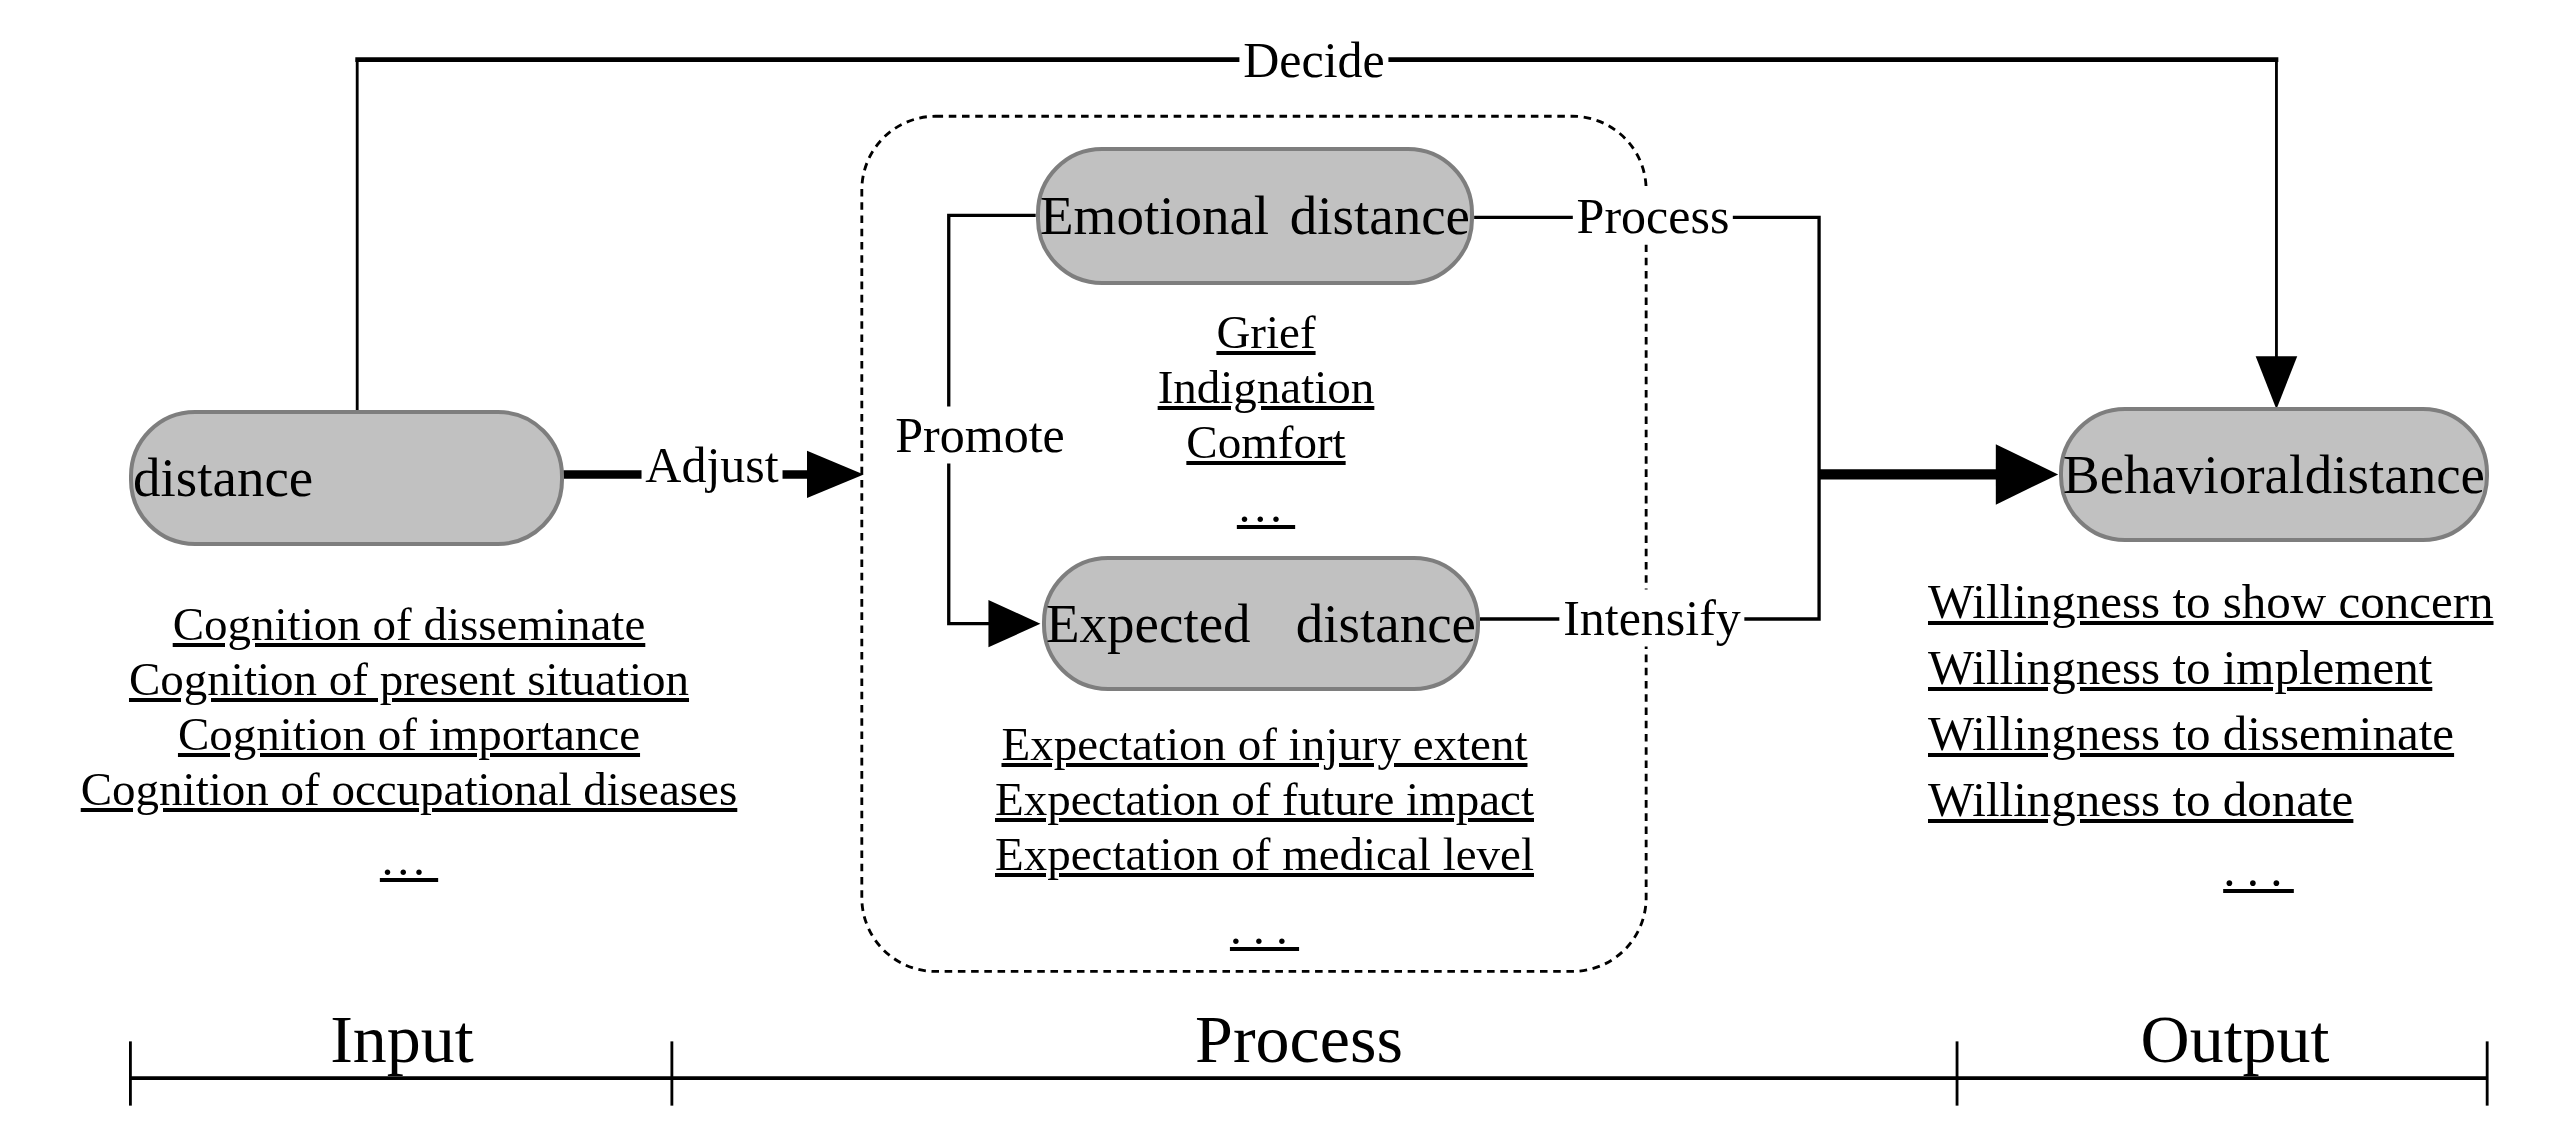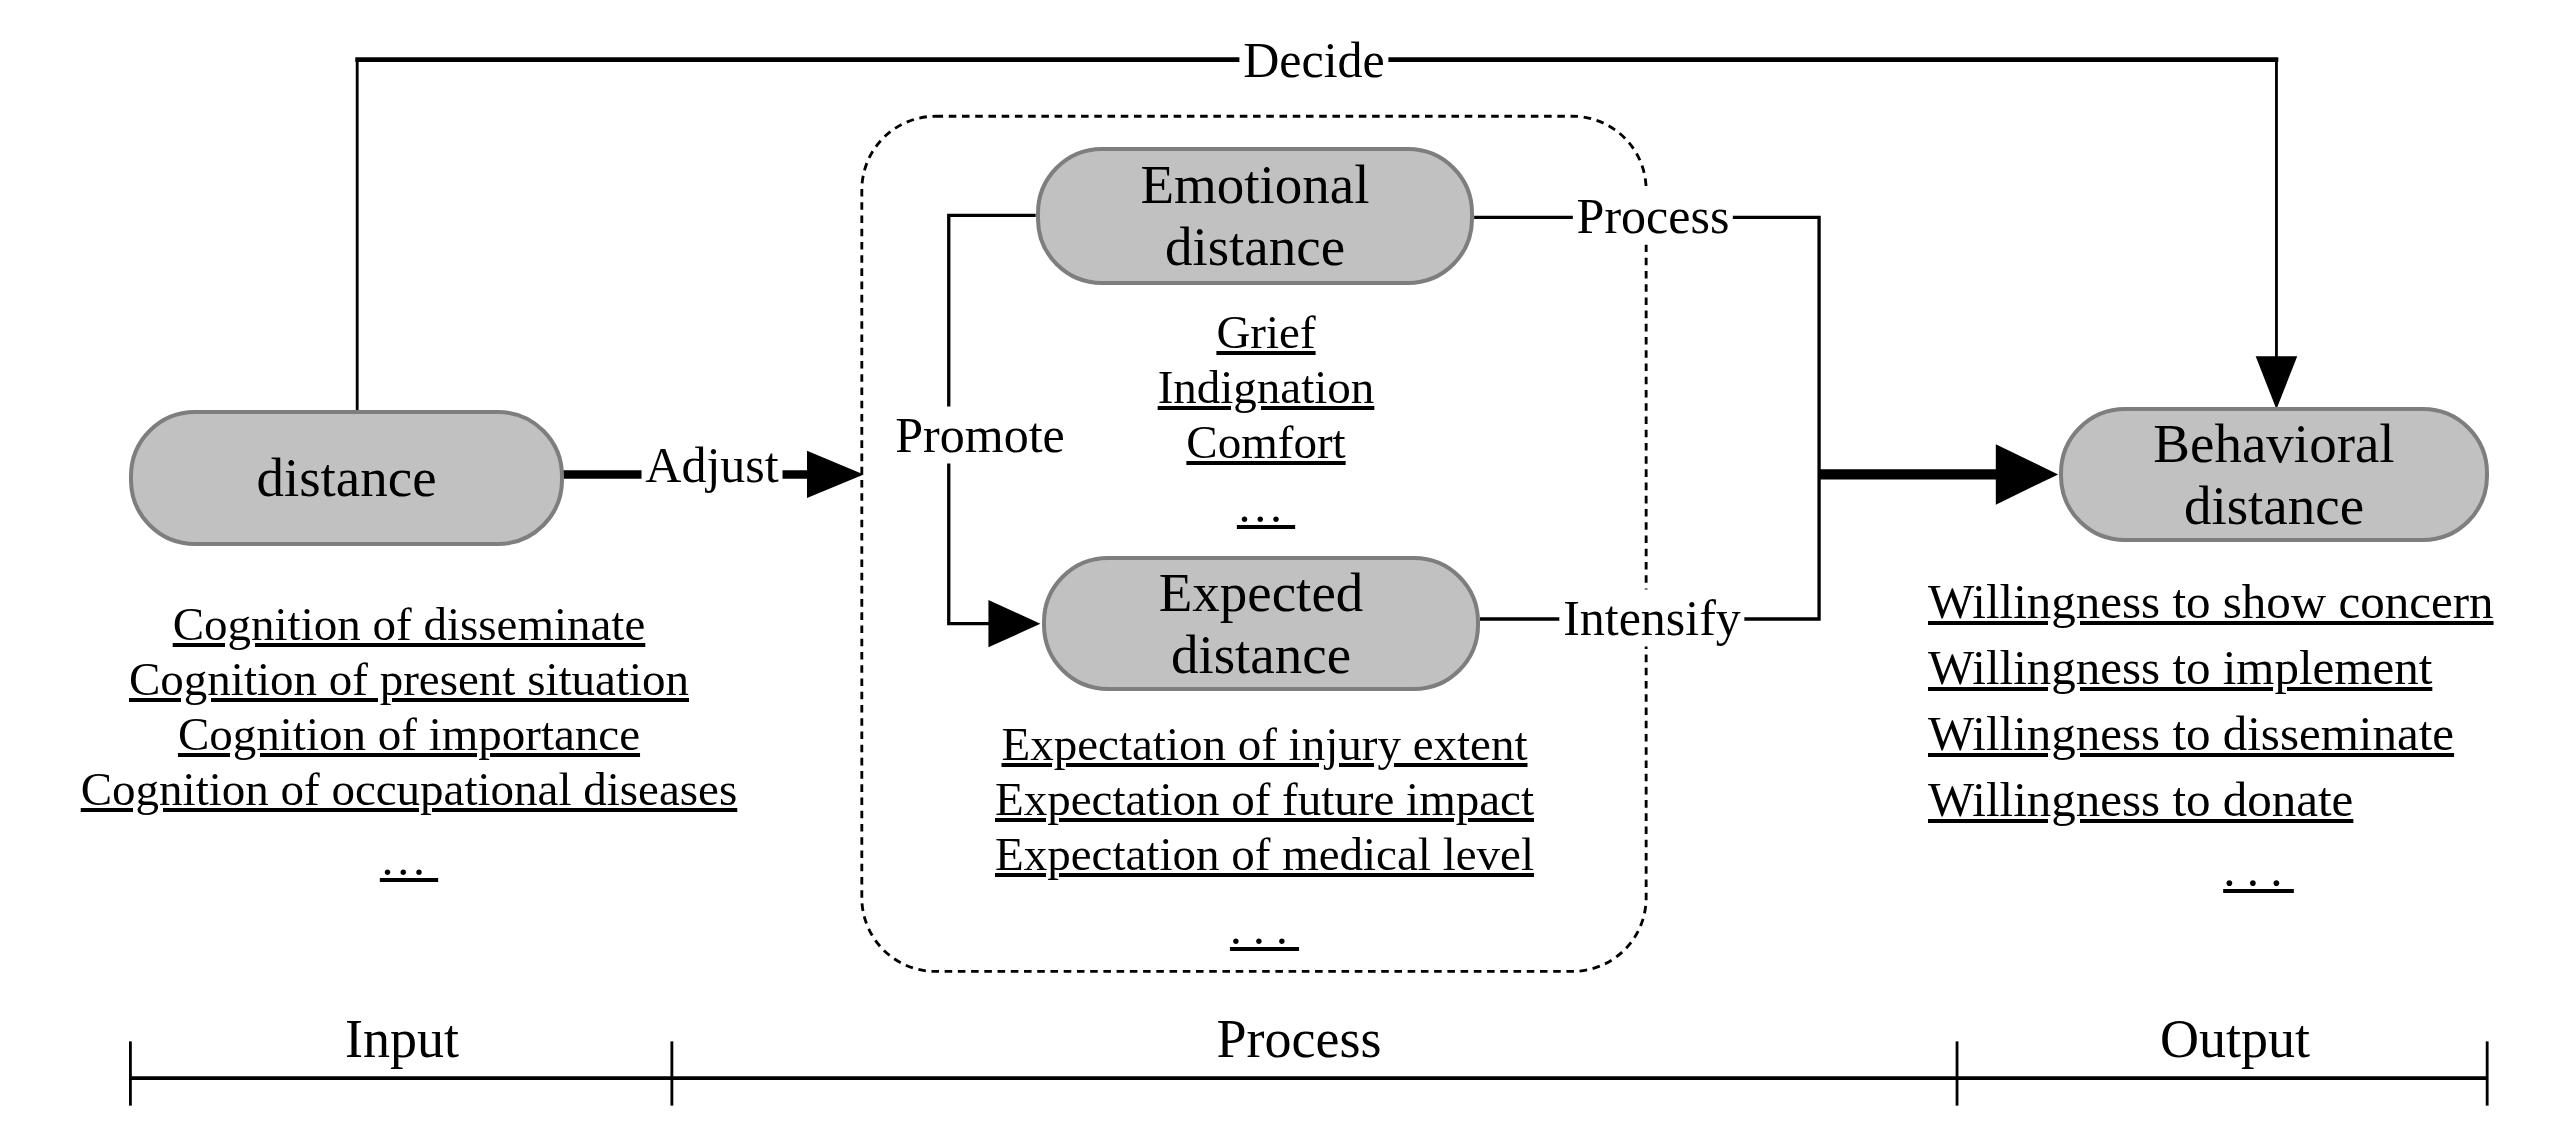--- a/index.html
+++ b/index.html
@@ -15,7 +15,7 @@
     background:var(--node-fill,#c1c1c1);
     border:4.7px solid var(--node-border,#7e7e7e);
     border-radius:66px;box-sizing:border-box;
-    display:flex;flex-direction:column;align-items:center;justify-content:center;
+    display:flex;align-items:center;justify-content:space-between;
     font-size:55px;line-height:62px;text-align:center;
   }
   .edge-label{

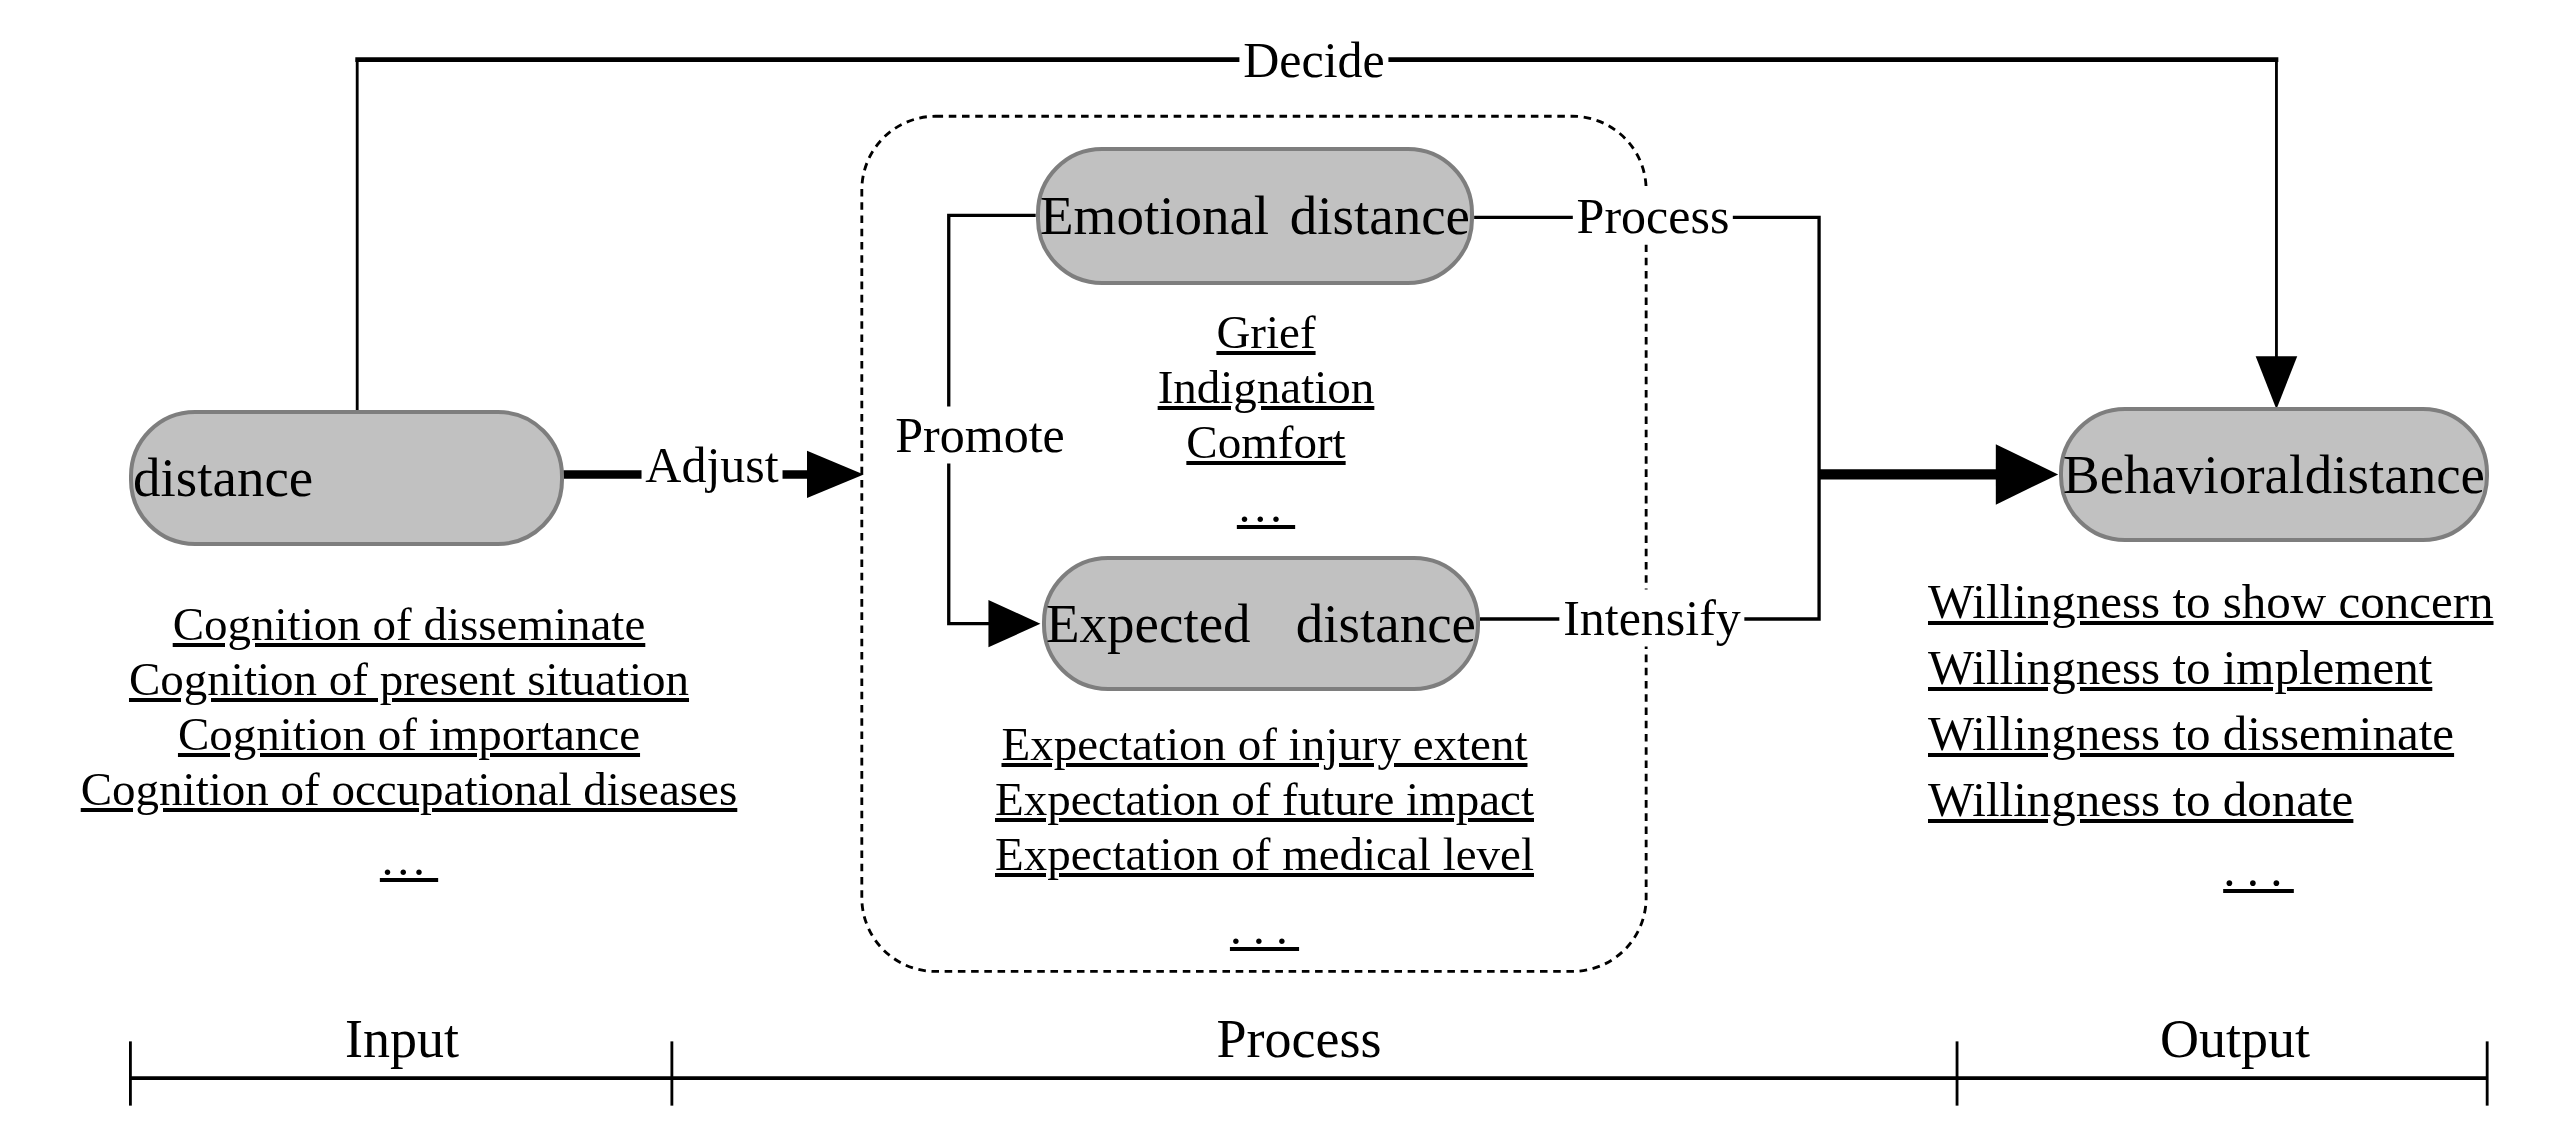--- a/index.html
+++ b/index.html
@@ -25,7 +25,7 @@
   }
   .axis-label{
     position:absolute;z-index:2;transform:translate(-50%,-50%);
-    font-size:54px;line-height:57px;white-space:nowrap;
+    font-size:68px;line-height:57px;white-space:nowrap;
   }
   .list{position:absolute;z-index:2;font-size:47px;line-height:55px;text-align:center;text-decoration:underline;}
   #cognition-list{left:0;top:597px;width:818px;}

